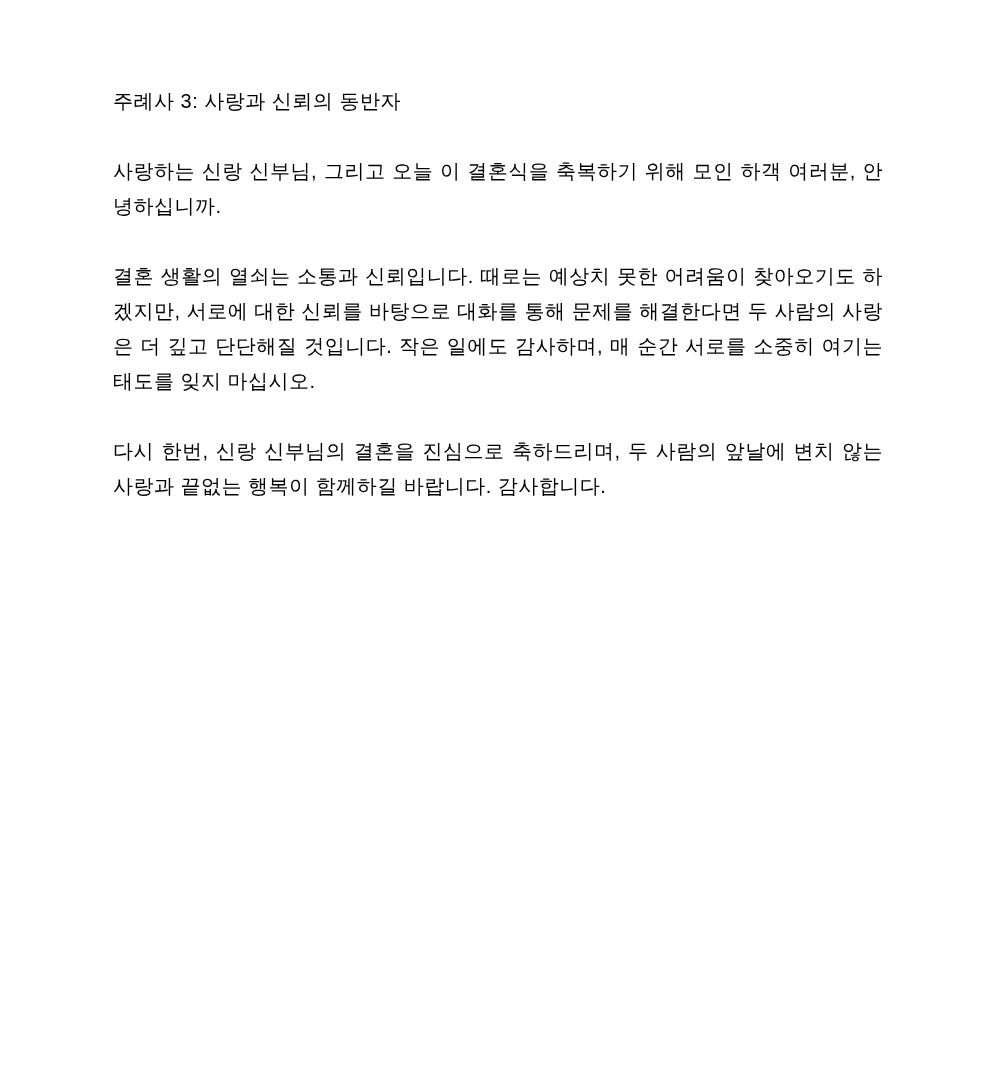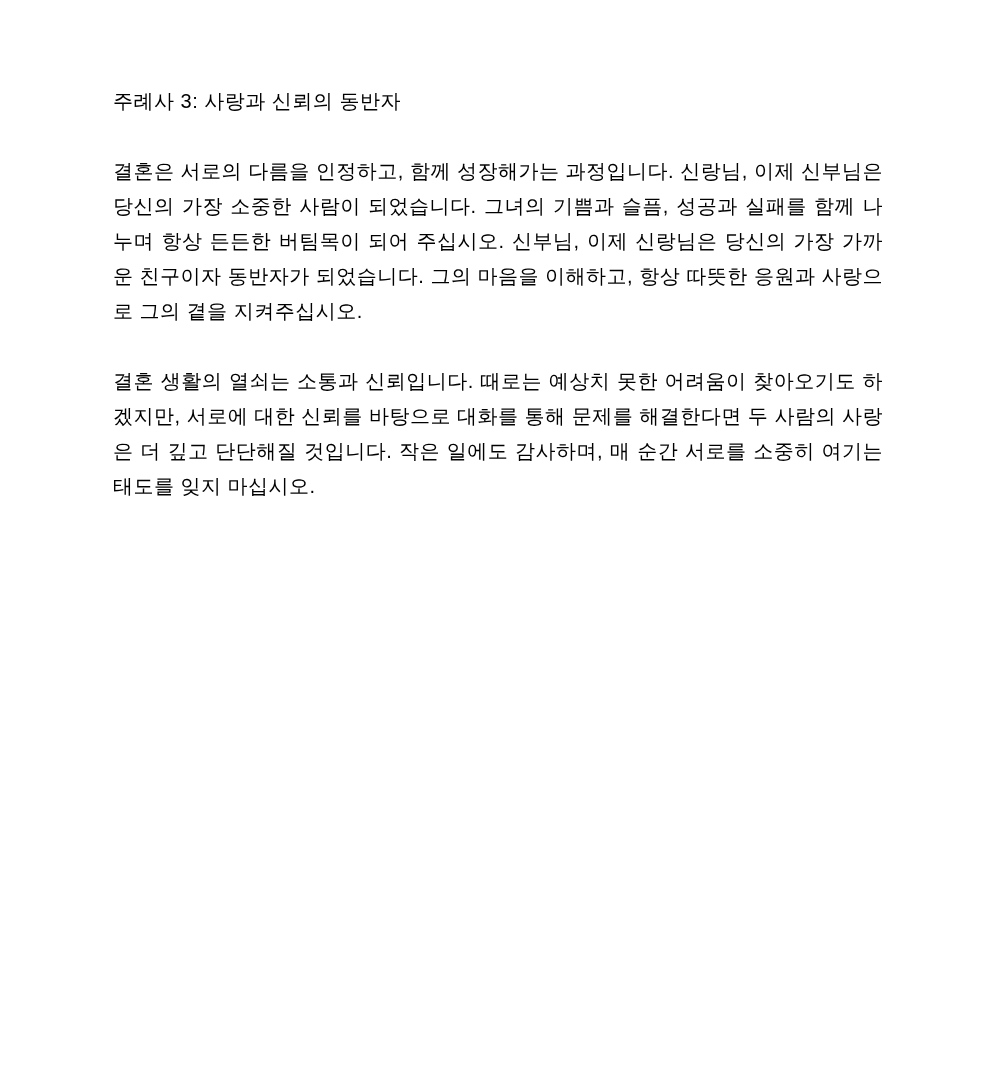--- a/index.html
+++ b/index.html
@@ -40,6 +40,7 @@
 <div class="page">
   <p class="doc-title">주례사 3: 사랑과 신뢰의 동반자</p>
 
+  <p class="doc-paragraph">사랑하는 신랑 신부님, 그리고 오늘 이 결혼식을 축복하기 위해 모인 하객 여러분, 안녕하십니까.</p>
 
 
   <p class="doc-paragraph">결혼은 서로의 다름을 인정하고, 함께 성장해가는 과정입니다. 신랑님, 이제 신부님은 당신의 가장 소중한 사람이 되었습니다. 그녀의 기쁨과 슬픔, 성공과 실패를 함께 나누며 항상 든든한 버팀목이 되어 주십시오. 신부님, 이제 신랑님은 당신의 가장 가까운 친구이자 동반자가 되었습니다. 그의 마음을 이해하고, 항상 따뜻한 응원과 사랑으로 그의 곁을 지켜주십시오.</p>

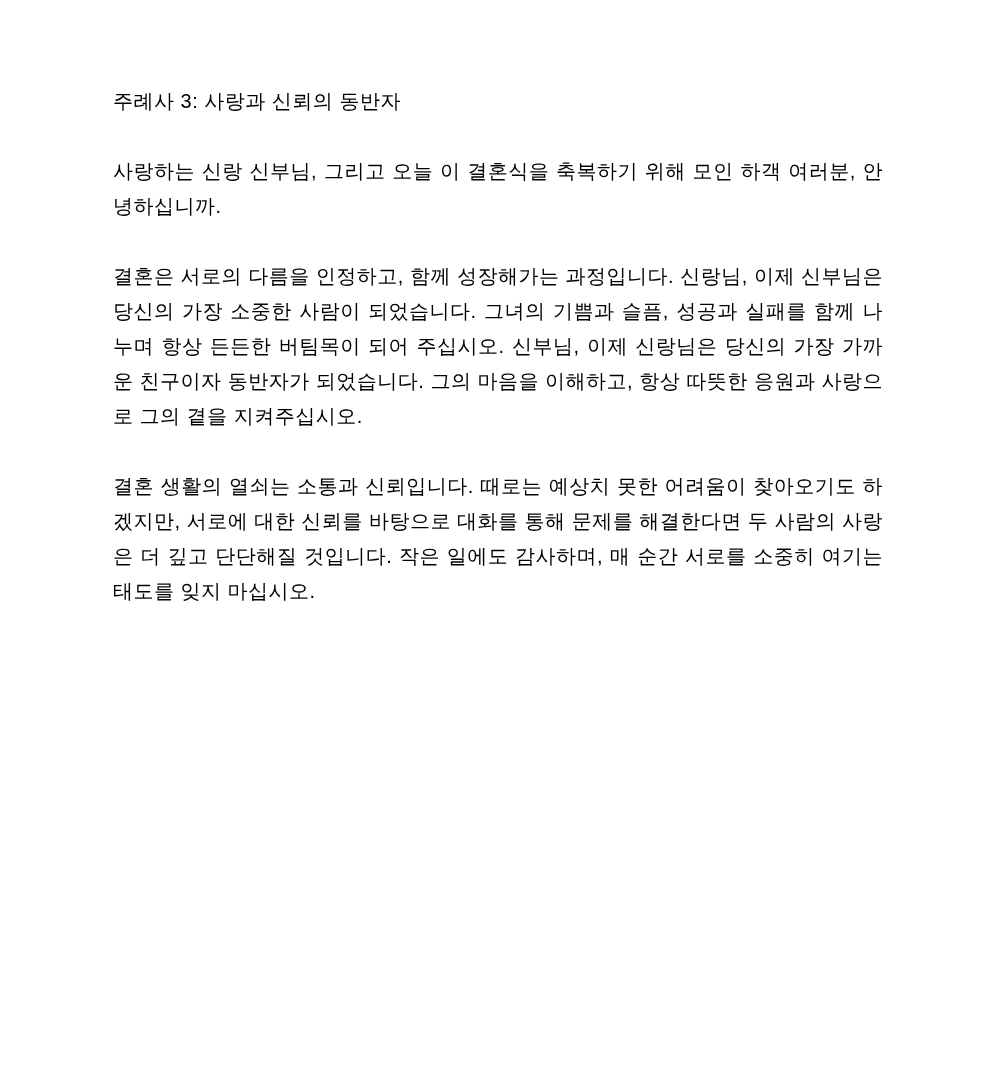--- a/index.html
+++ b/index.html
@@ -43,7 +43,6 @@
   <p class="doc-paragraph">사랑하는 신랑 신부님, 그리고 오늘 이 결혼식을 축복하기 위해 모인 하객 여러분, 안녕하십니까.</p>
 
 
-  <p class="doc-paragraph">결혼은 서로의 다름을 인정하고, 함께 성장해가는 과정입니다. 신랑님, 이제 신부님은 당신의 가장 소중한 사람이 되었습니다. 그녀의 기쁨과 슬픔, 성공과 실패를 함께 나누며 항상 든든한 버팀목이 되어 주십시오. 신부님, 이제 신랑님은 당신의 가장 가까운 친구이자 동반자가 되었습니다. 그의 마음을 이해하고, 항상 따뜻한 응원과 사랑으로 그의 곁을 지켜주십시오.</p>
 
   <p class="doc-paragraph">결혼 생활의 열쇠는 소통과 신뢰입니다. 때로는 예상치 못한 어려움이 찾아오기도 하겠지만, 서로에 대한 신뢰를 바탕으로 대화를 통해 문제를 해결한다면 두 사람의 사랑은 더 깊고 단단해질 것입니다. 작은 일에도 감사하며, 매 순간 서로를 소중히 여기는 태도를 잊지 마십시오.</p>
 

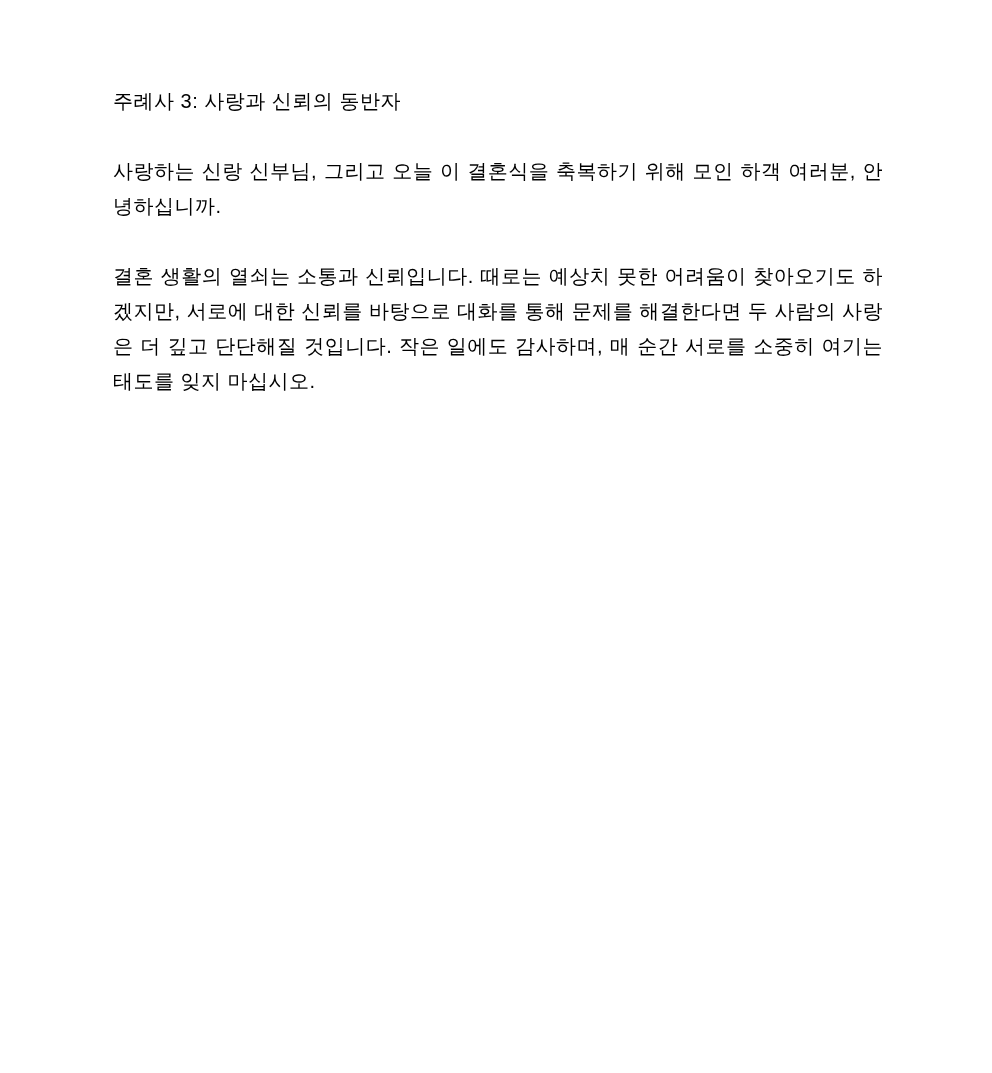--- a/index.html
+++ b/index.html
@@ -47,6 +47,7 @@
   <p class="doc-paragraph">결혼 생활의 열쇠는 소통과 신뢰입니다. 때로는 예상치 못한 어려움이 찾아오기도 하겠지만, 서로에 대한 신뢰를 바탕으로 대화를 통해 문제를 해결한다면 두 사람의 사랑은 더 깊고 단단해질 것입니다. 작은 일에도 감사하며, 매 순간 서로를 소중히 여기는 태도를 잊지 마십시오.</p>
 
 
+  <p class="doc-paragraph">다시 한번, 신랑 신부님의 결혼을 진심으로 축하드리며, 두 사람의 앞날에 변치 않는 사랑과 끝없는 행복이 함께하길 바랍니다. 감사합니다.</p>
 </div>
 
 </body></html>

